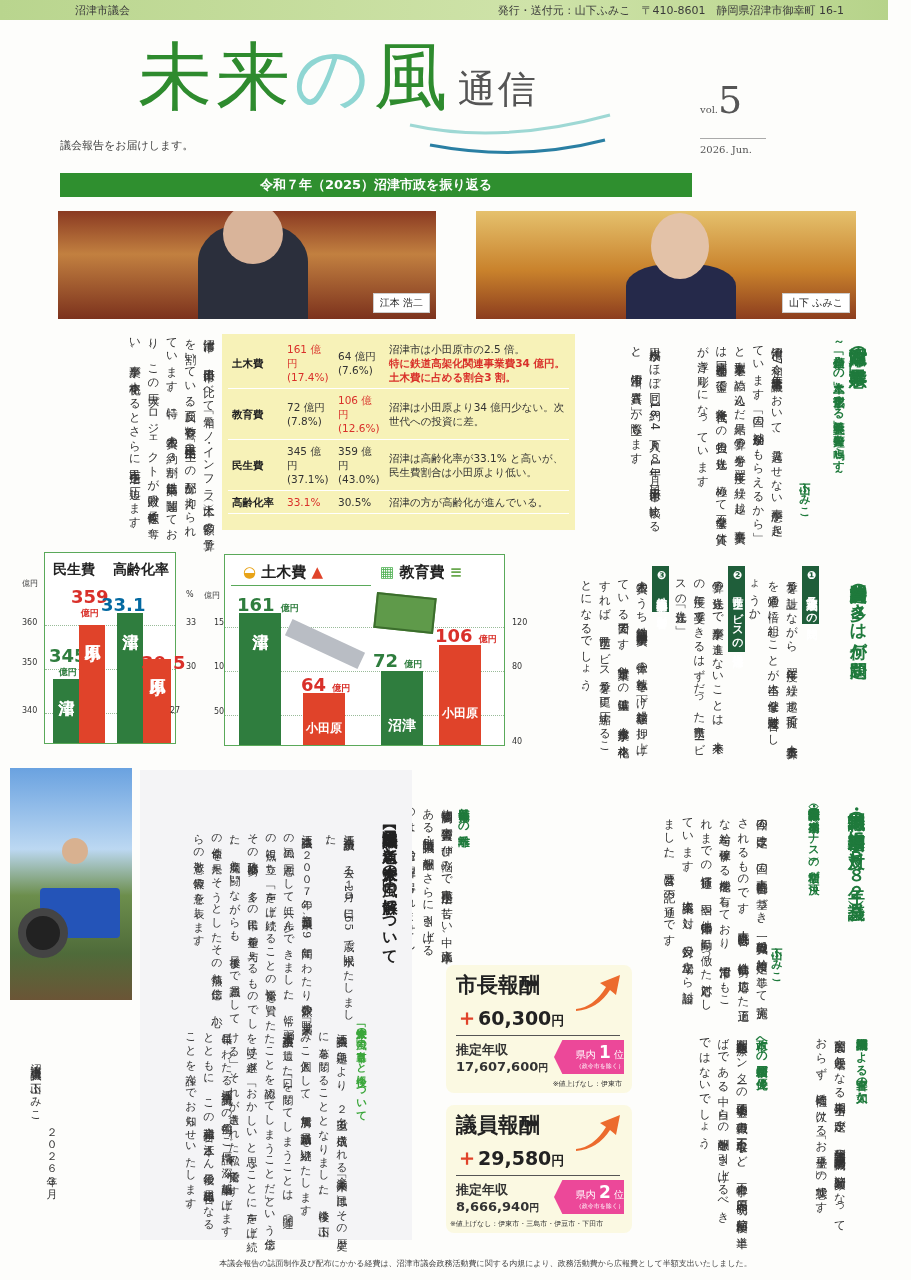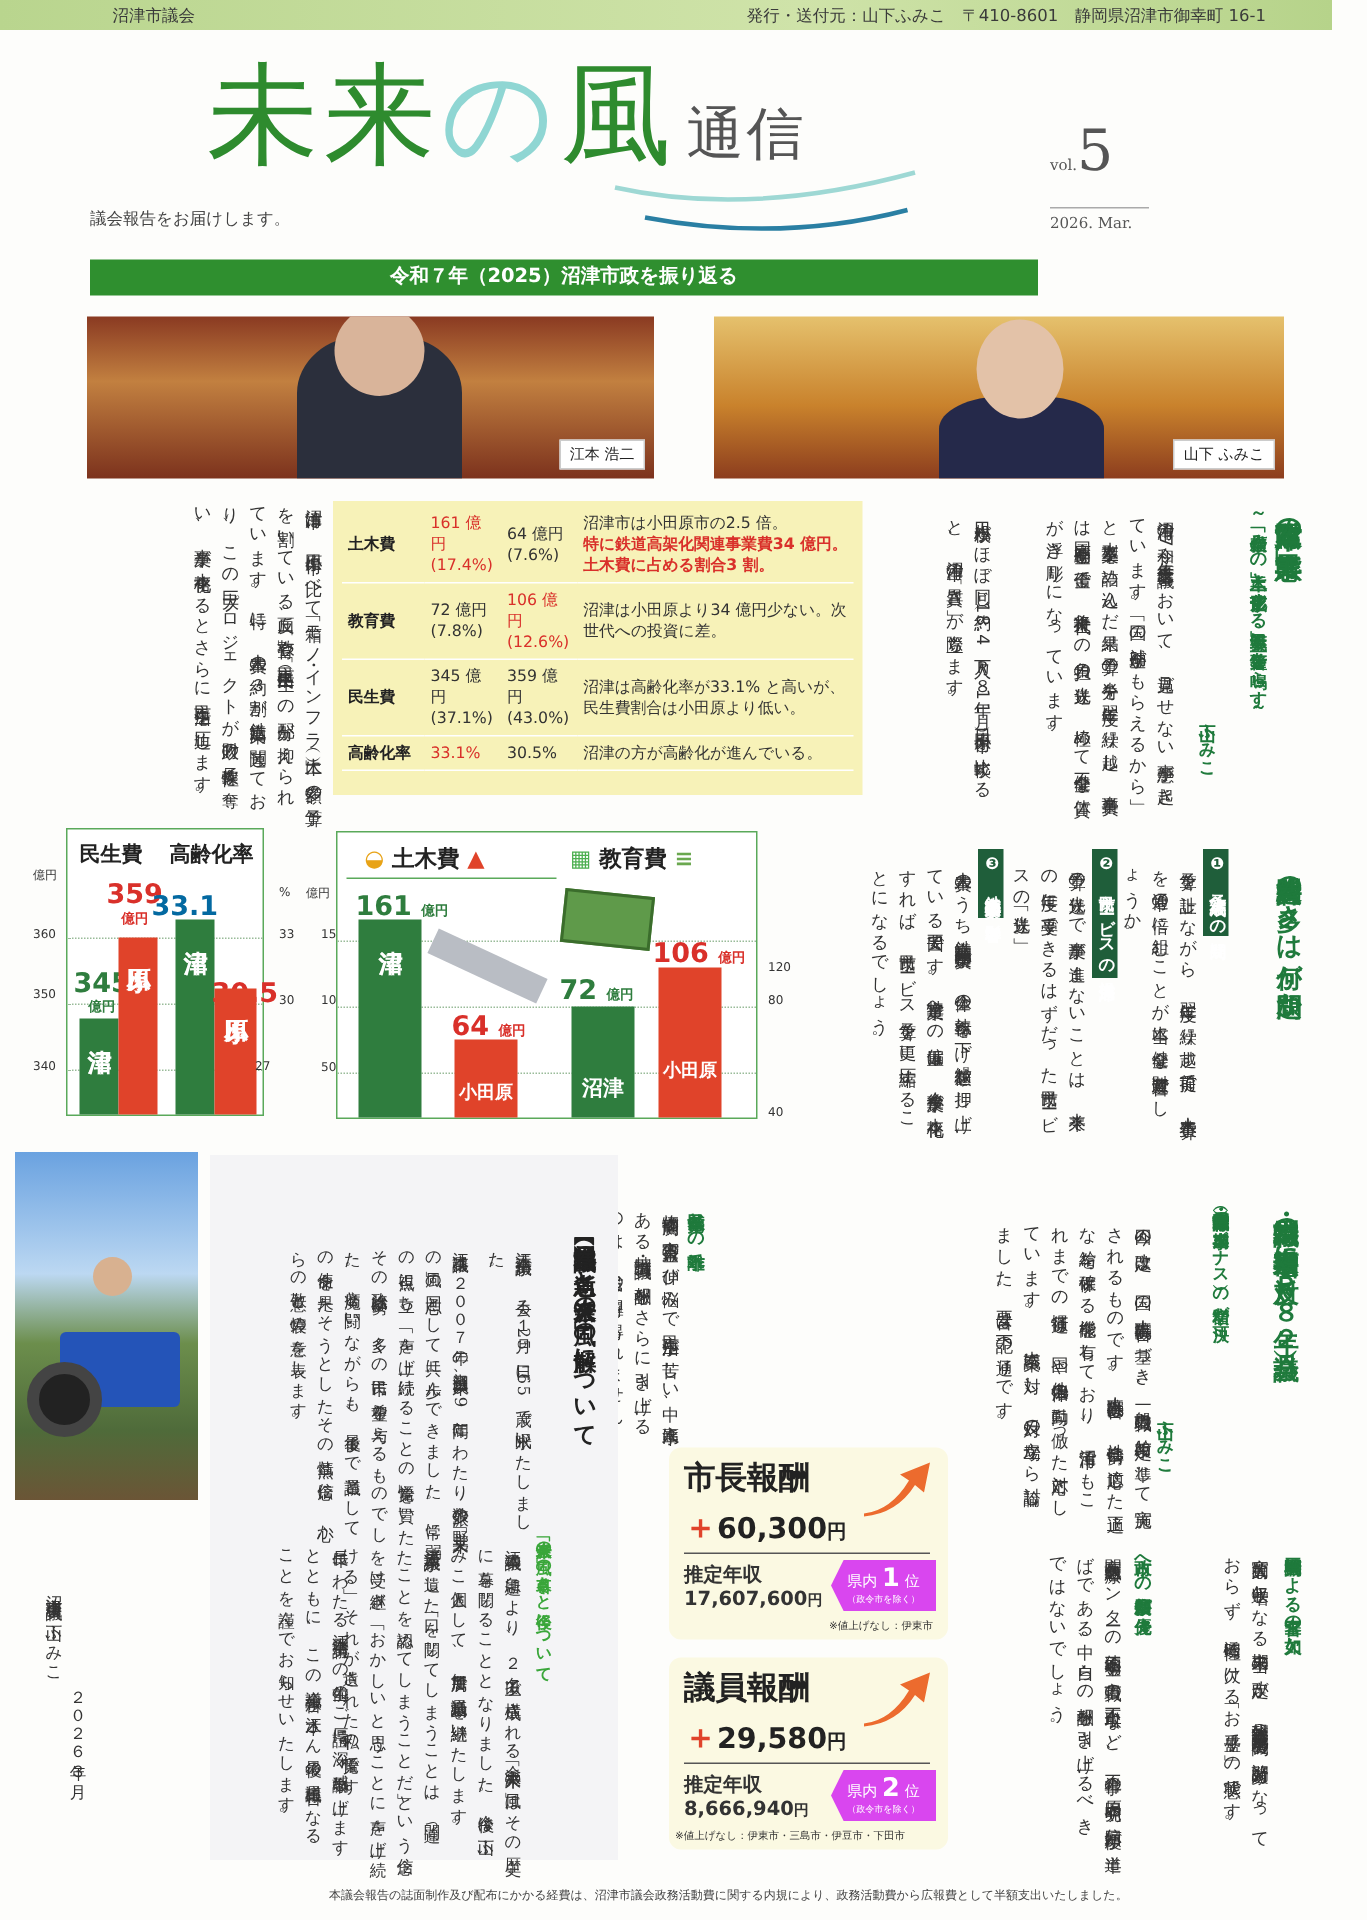--- a/index.html
+++ b/index.html
@@ -69,7 +69,7 @@
 <div class="abs vol">
   <span class="small">vol.</span><span class="big">5</span>
 </div>
-<div class="abs date">2026. Mar.</div>
+<div class="abs date">2026. Jun.</div>
 
 <div class="abs banner">令和７年（2025）沼津市政を振り返る</div>
 

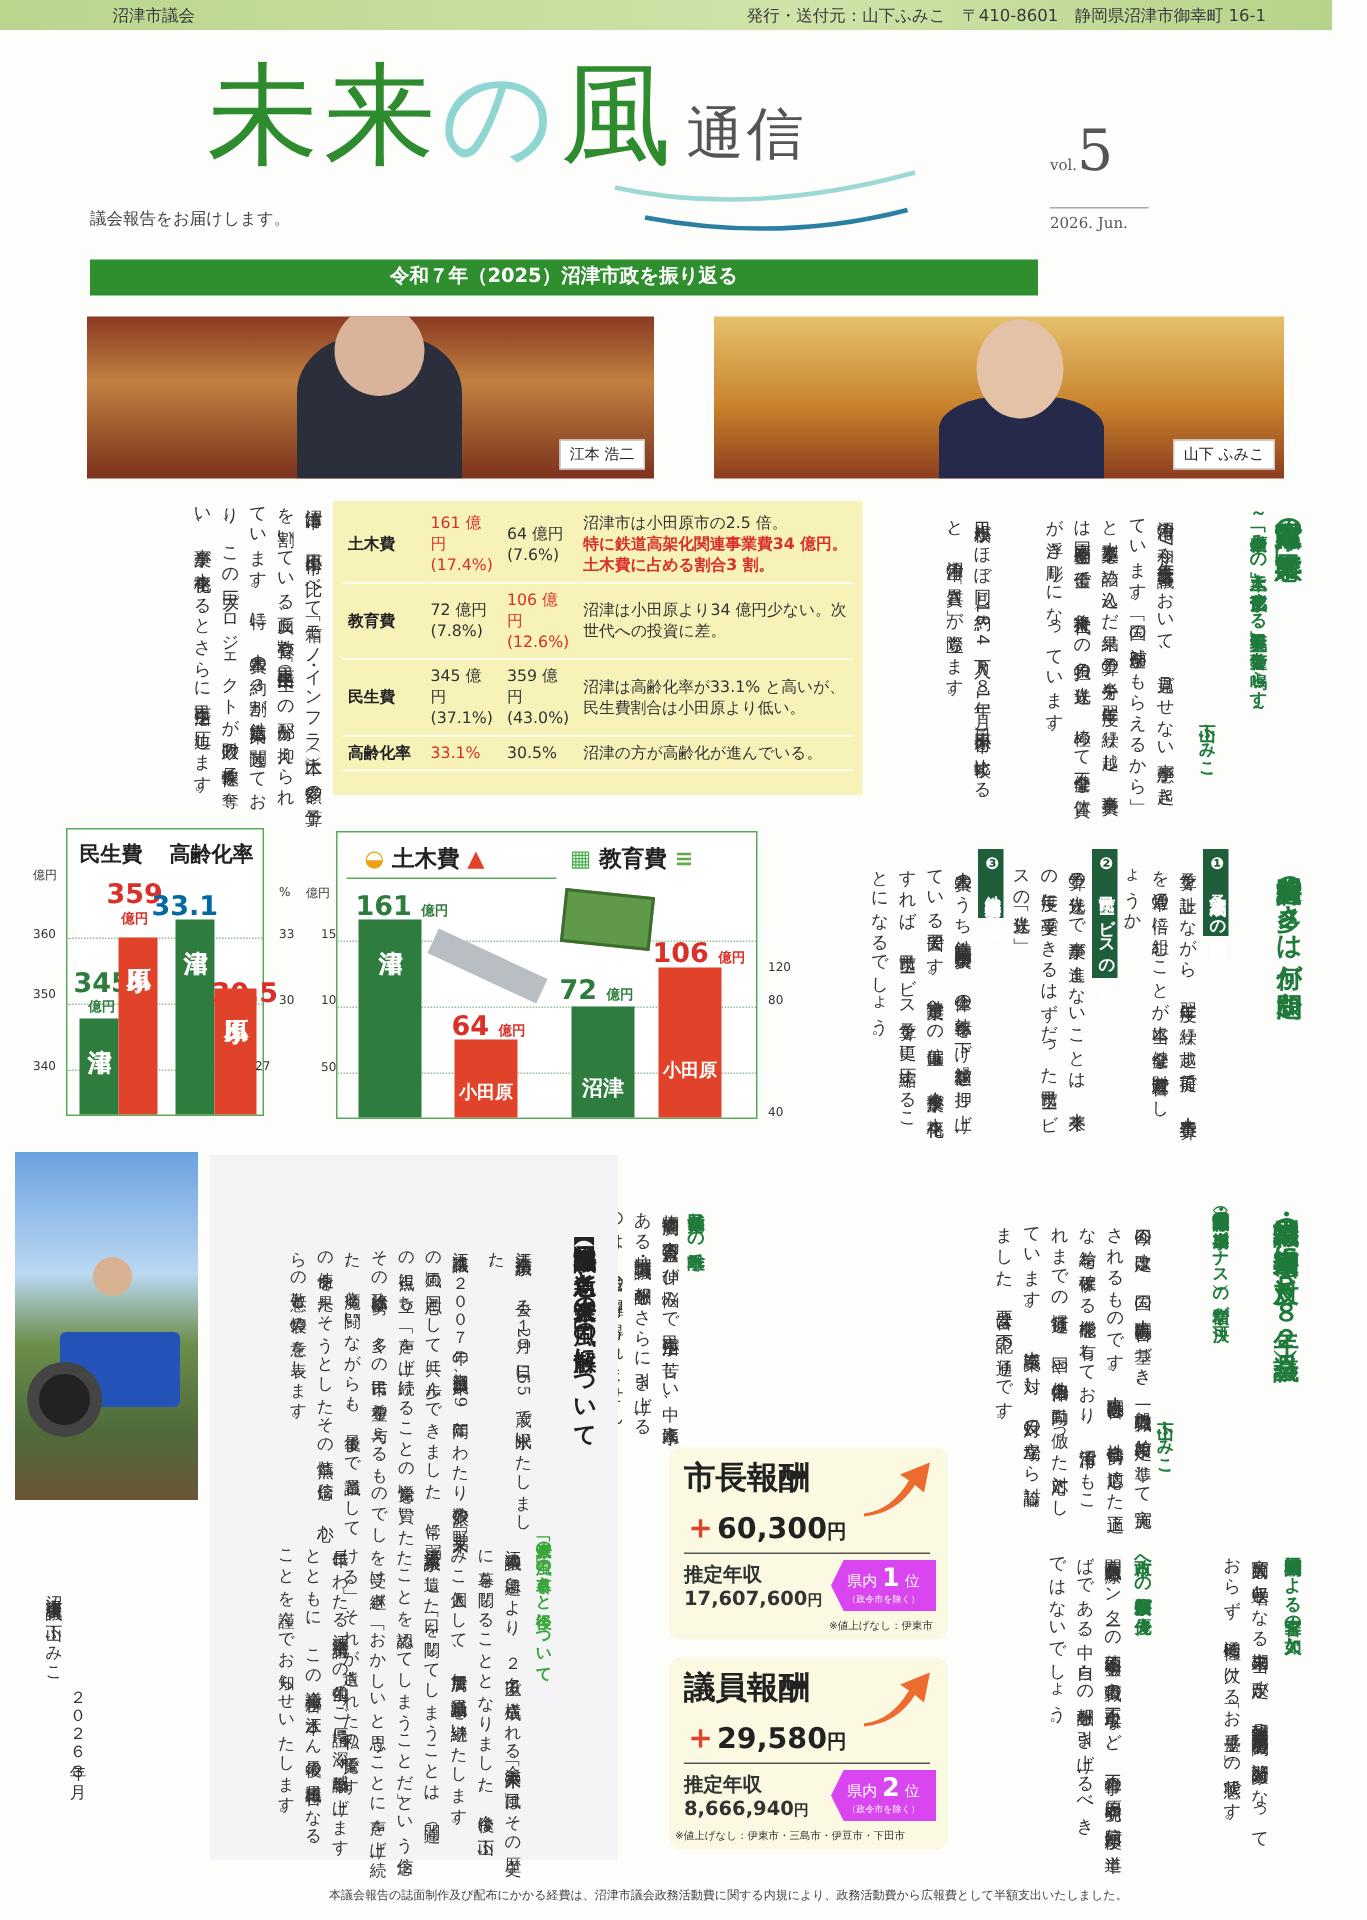--- a/index.html
+++ b/index.html
@@ -150,7 +150,7 @@
 <div class="tick" style="left:214px; top:618px;">150</div>
 <div class="tick" style="left:214px; top:662px;">100</div>
 <div class="tick" style="left:214px; top:707px;">50</div>
-<div class="tick" style="left:512px; top:618px;margin-top:22px;">120</div>
+<div class="tick" style="left:512px; top:618px;">120</div>
 <div class="tick" style="left:512px; top:662px;">80</div>
 <div class="tick" style="left:512px; top:737px;">40</div>
 <div class="abs chartbox" style="left:224px; top:554px; width:281px; height:192px;">

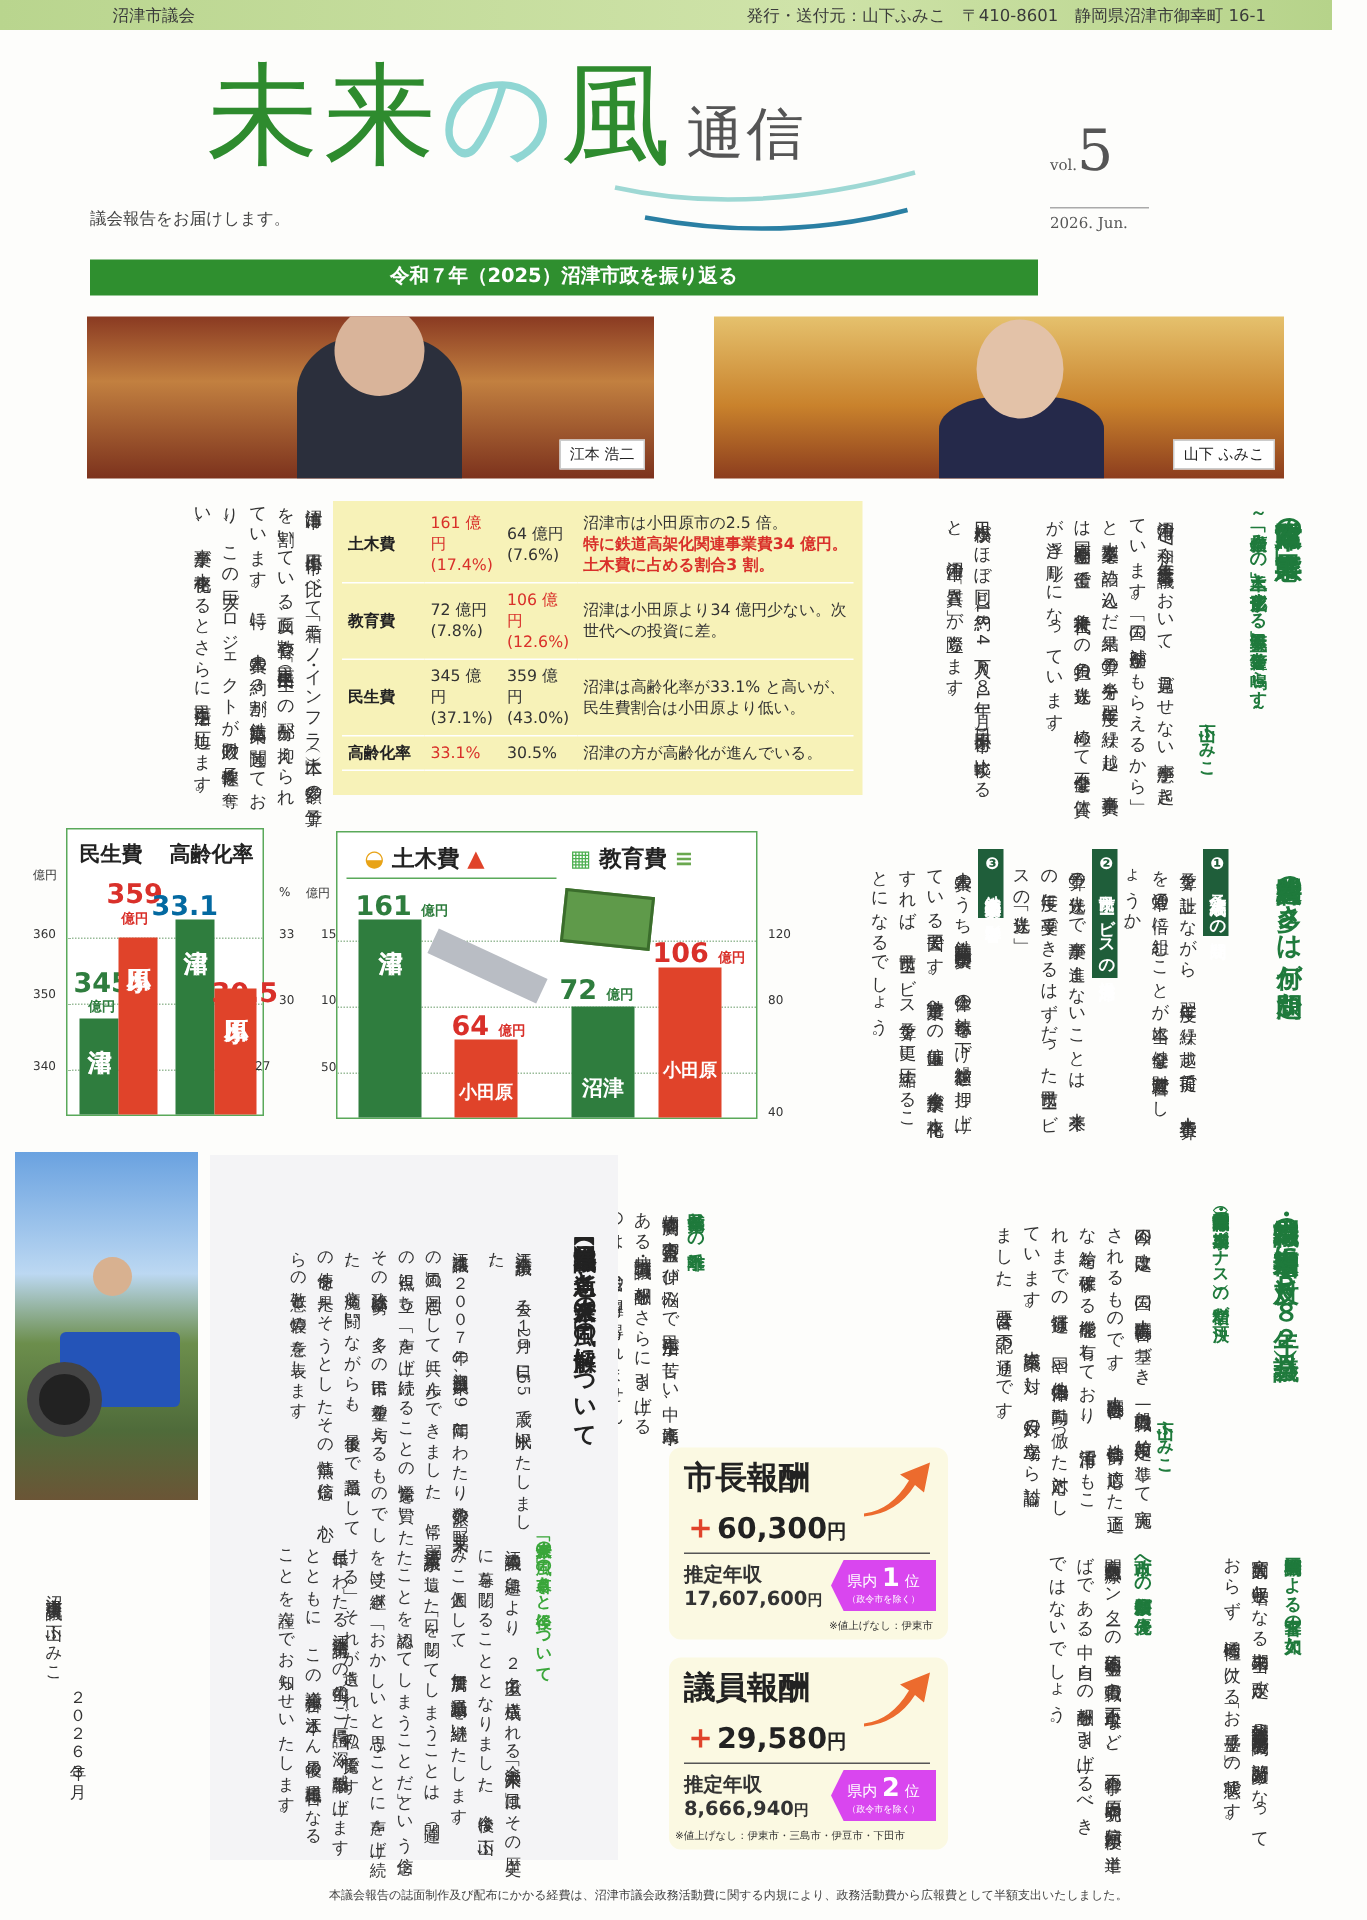--- a/index.html
+++ b/index.html
@@ -44,7 +44,7 @@
   .paybox .amt { font-size:19px; font-weight:bold; color:#222; }
   .paybox .amt .plus { color:#e0432a; font-size:22px; }
   .paybox .sep { border-top:1px solid #555; }
-  .rank { position:absolute; background:#d946ef; color:#fff; clip-path: polygon(12% 0,100% 0,100% 100%,12% 100%,0 50%); text-align:center; }
+  .rank { position:absolute; background:#ec4899; color:#fff; clip-path: polygon(12% 0,100% 0,100% 100%,12% 100%,0 50%); text-align:right; }
   .arrow { position:absolute; }
   .numtag { writing-mode: vertical-rl; background:#1f5e3a; color:#fff; font-weight:bold; font-size:11px; padding:3px 1px; letter-spacing:1px; }
   .footer { left:0; top:1258px; width:911px; text-align:center; font-size:8px; color:#444; padding-left:60px; }

